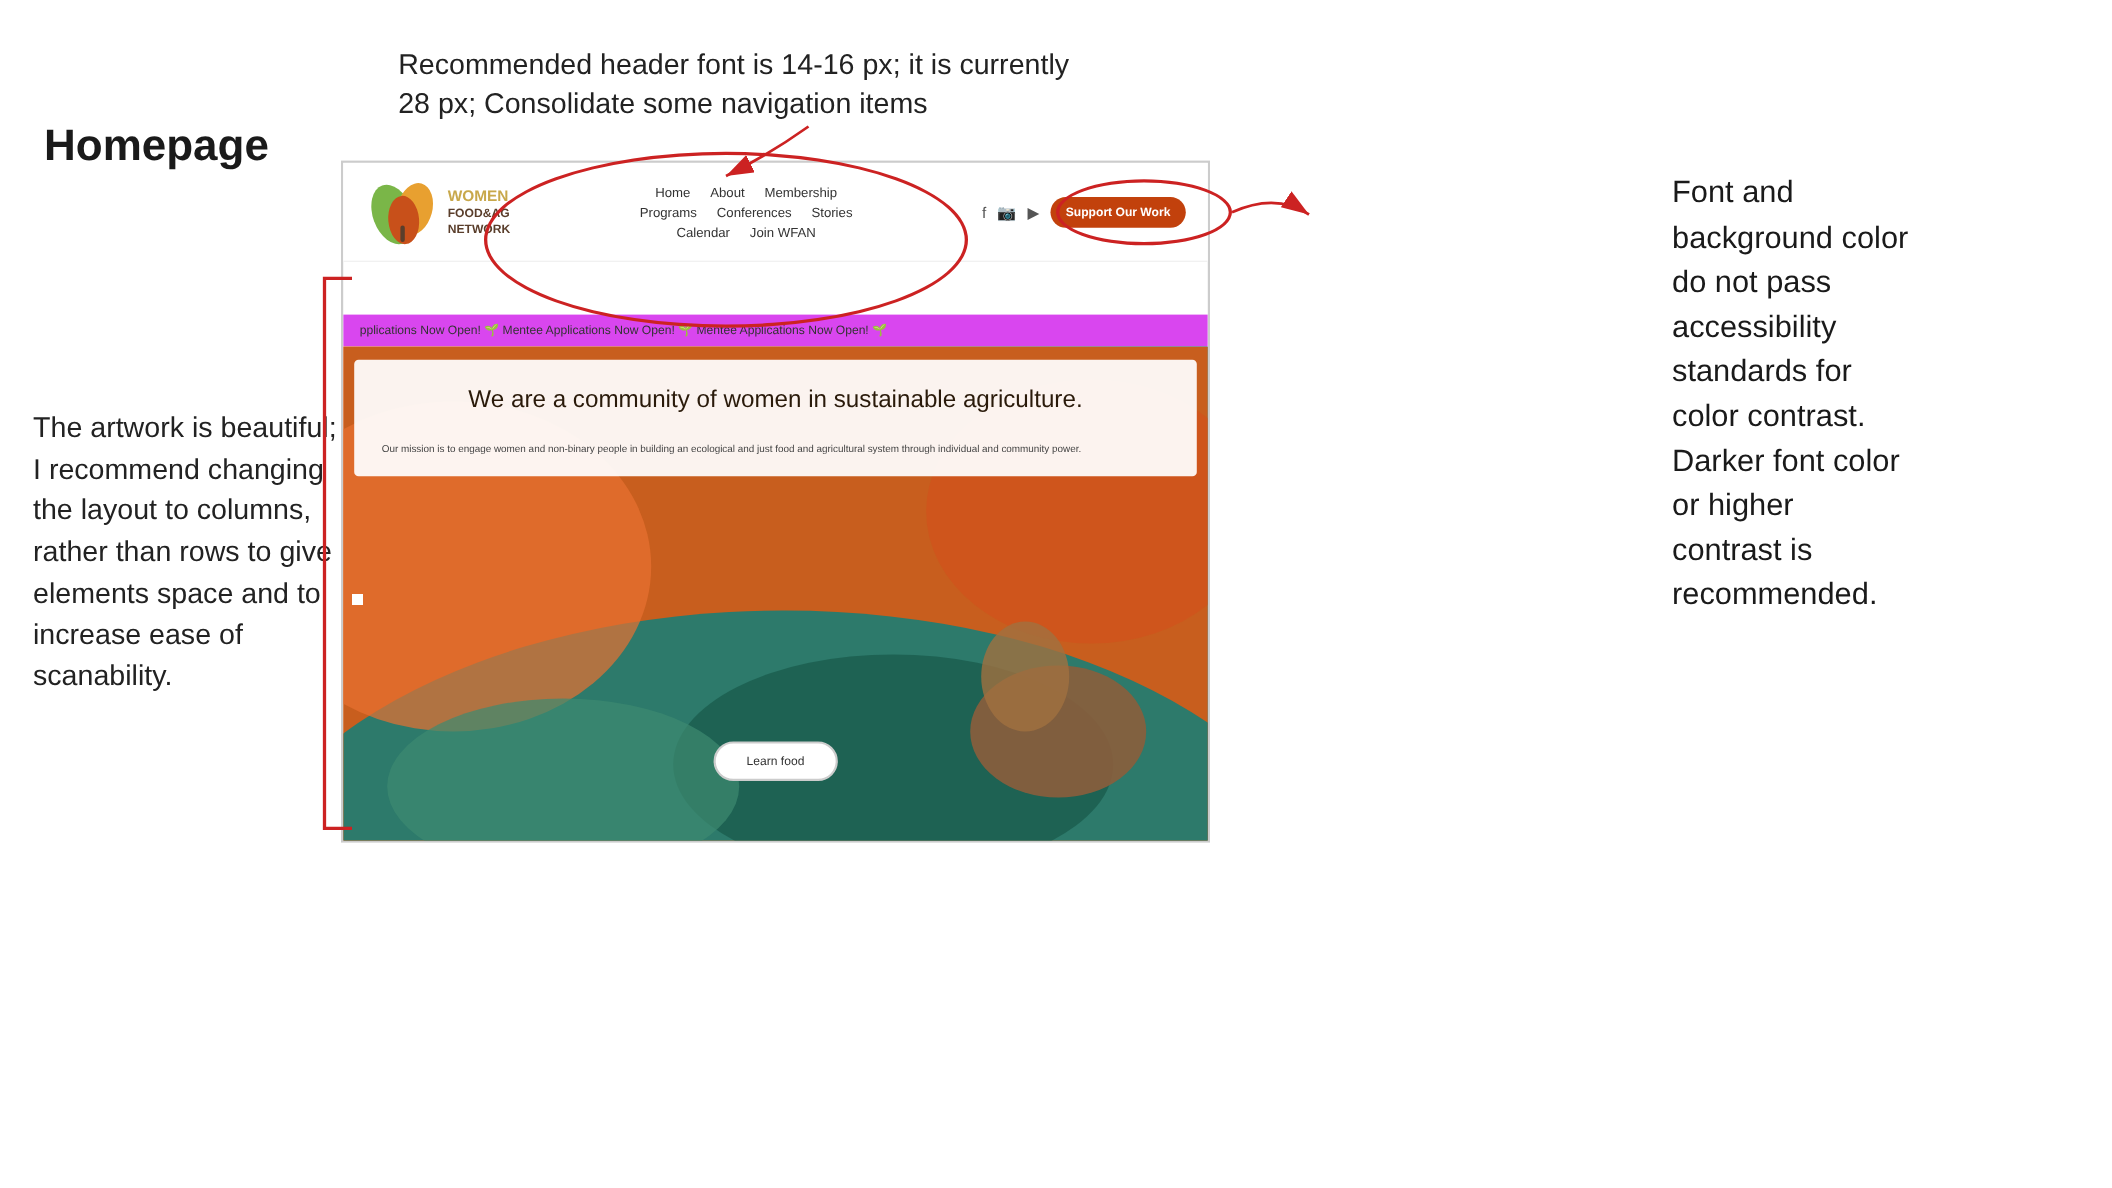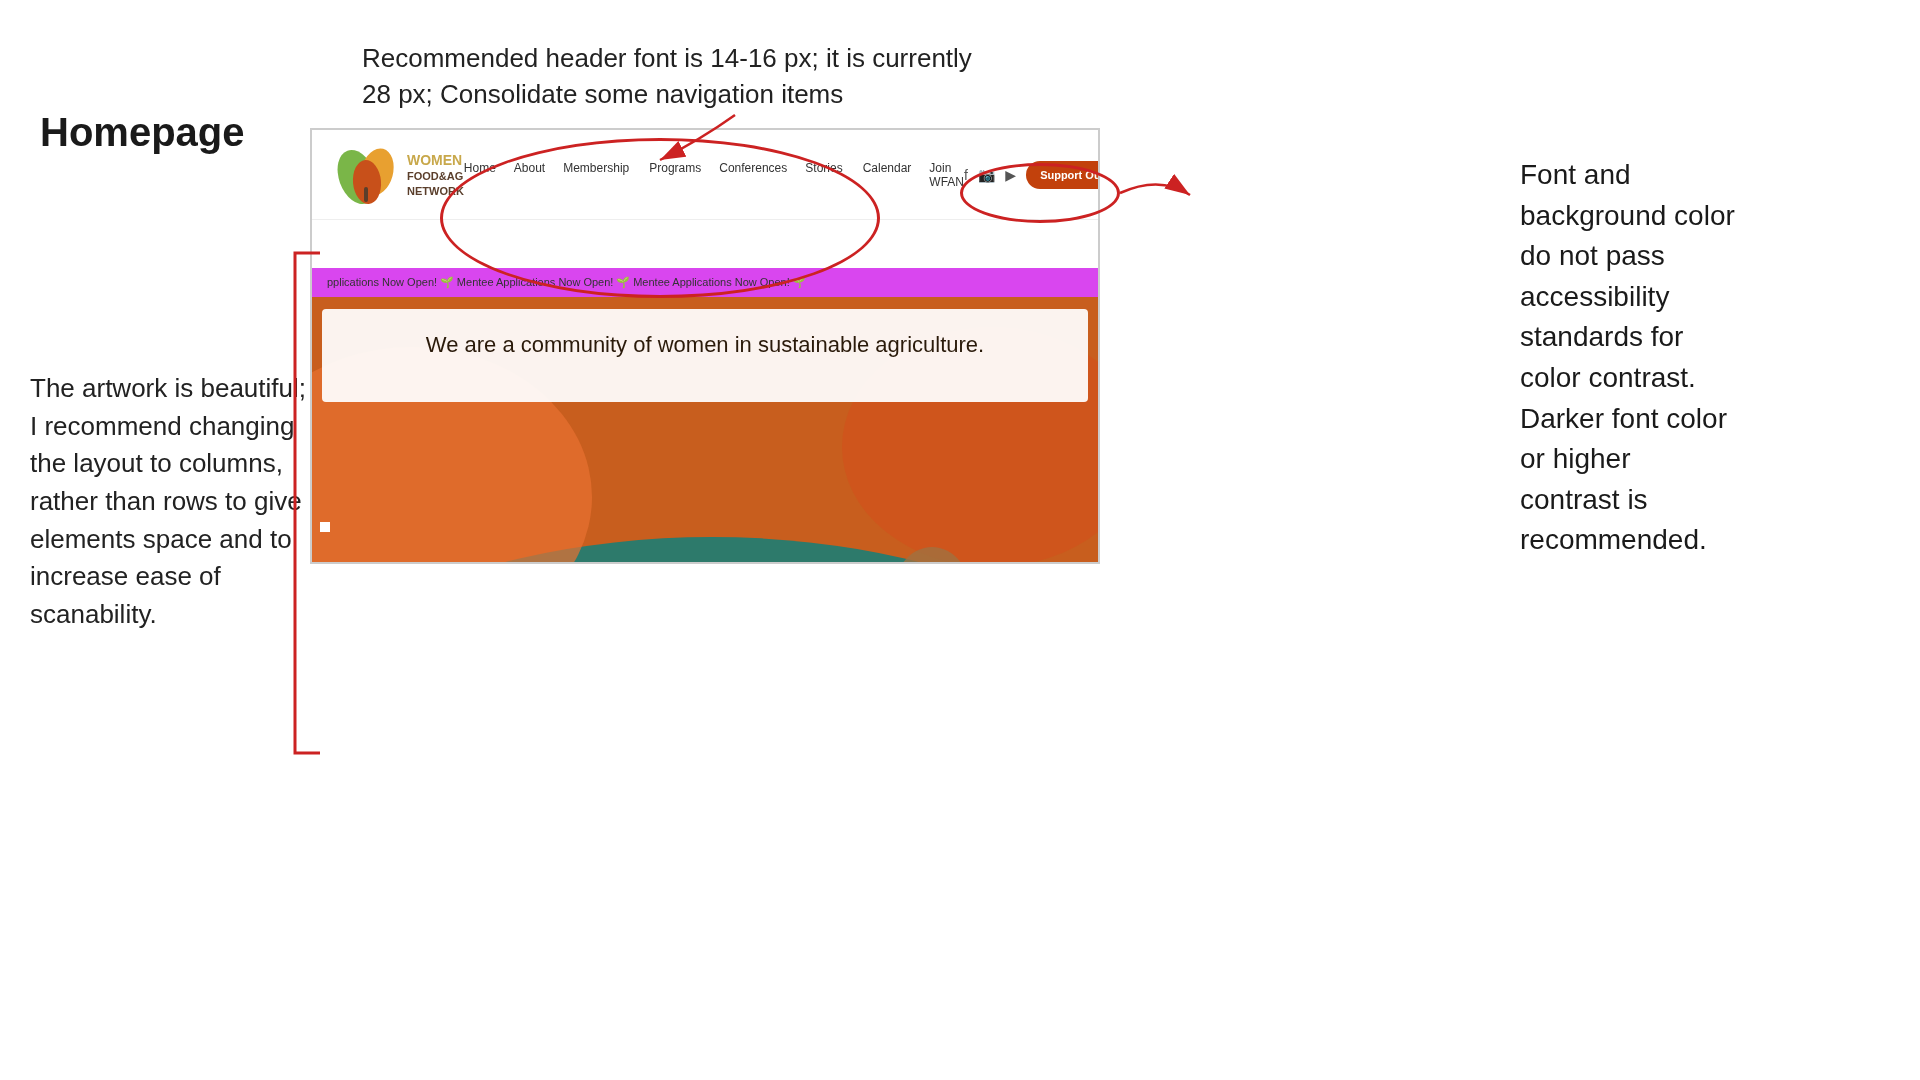--- a/index.html
+++ b/index.html
@@ -57,10 +57,10 @@
     
     .website-preview {
       position: absolute;
-      top: 128px;
+      top: 146px;
       left: 310px;
       width: 790px;
-      height: 436px;
+      height: 620px;
       border: 2px solid #ccc;
       overflow: hidden;
       background: #fff;

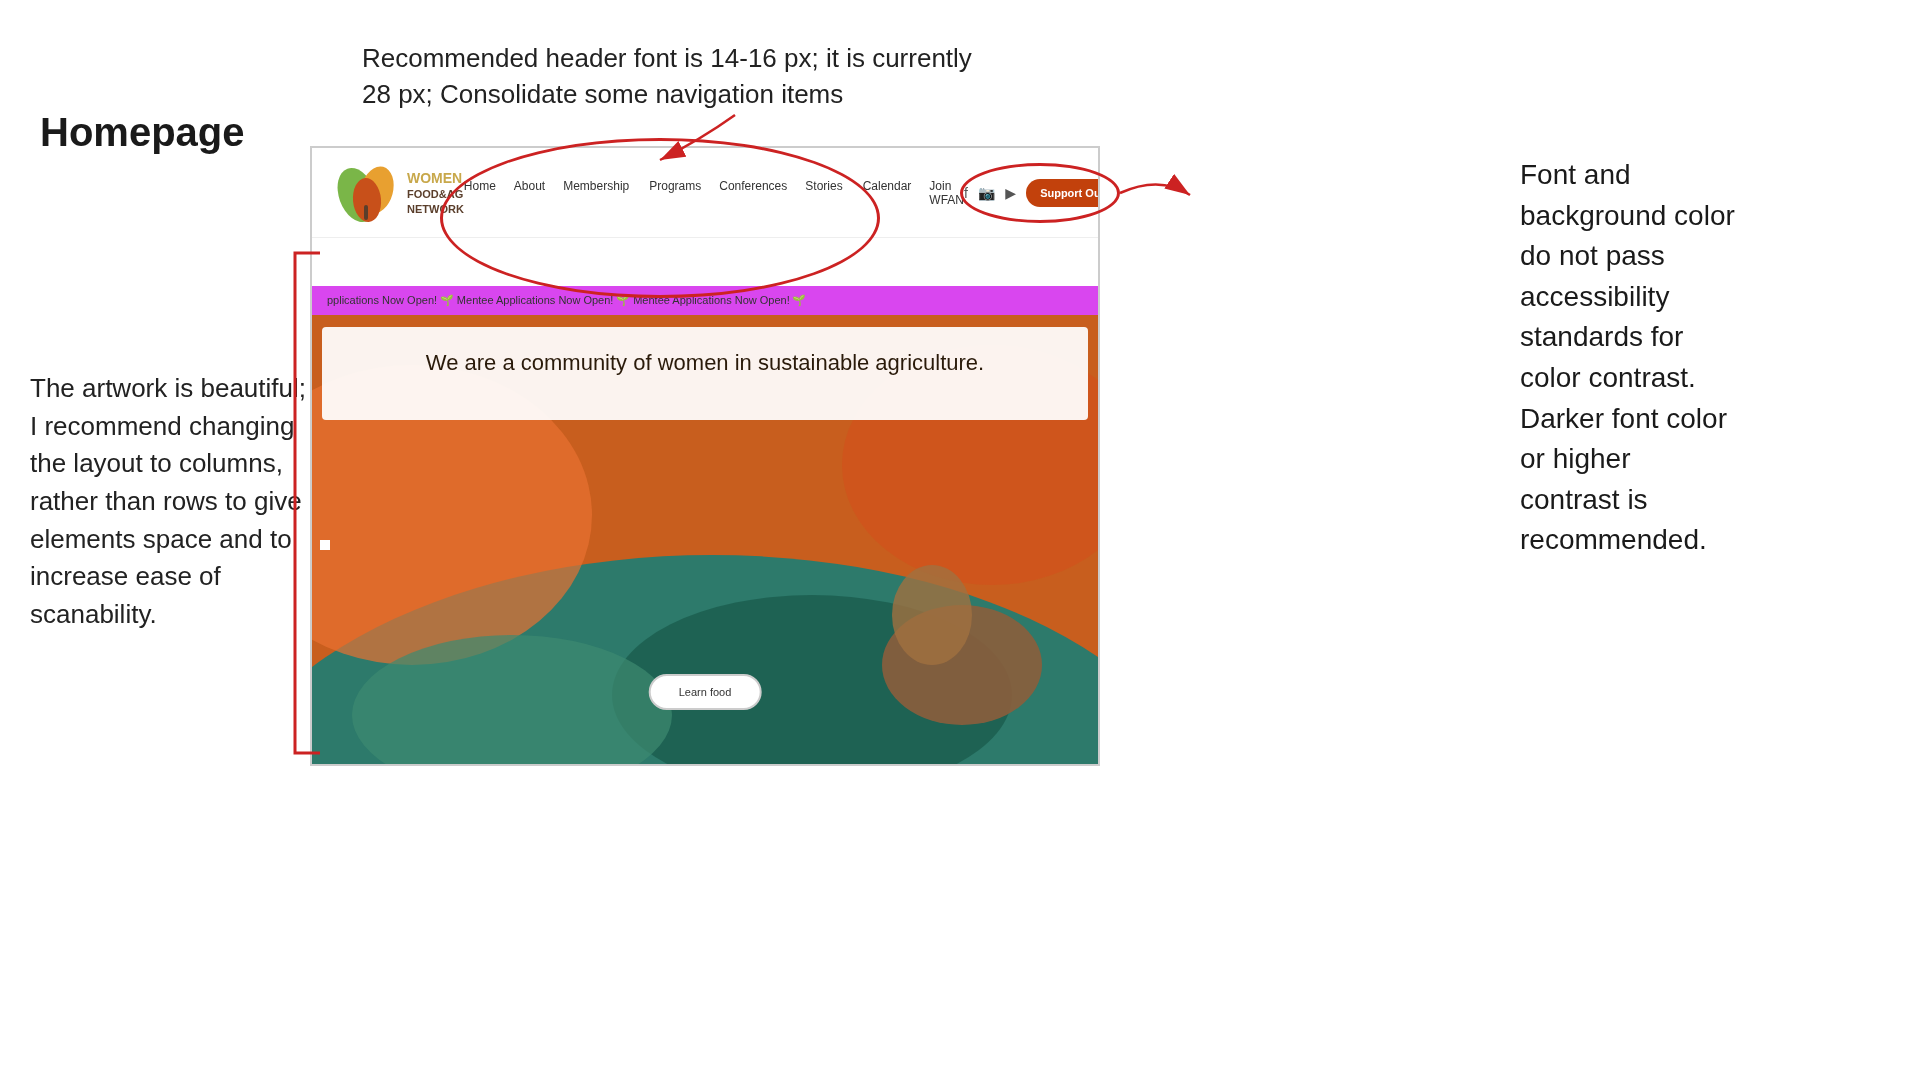--- a/index.html
+++ b/index.html
@@ -103,9 +103,9 @@
 
     .nav-links {
       display: flex;
-      flex-direction: row;
-      align-items: flex-start;
-      gap: 20px;
+      flex-direction: column;
+      align-items: center;
+      gap: 4px;
     }
 
     .nav-row {

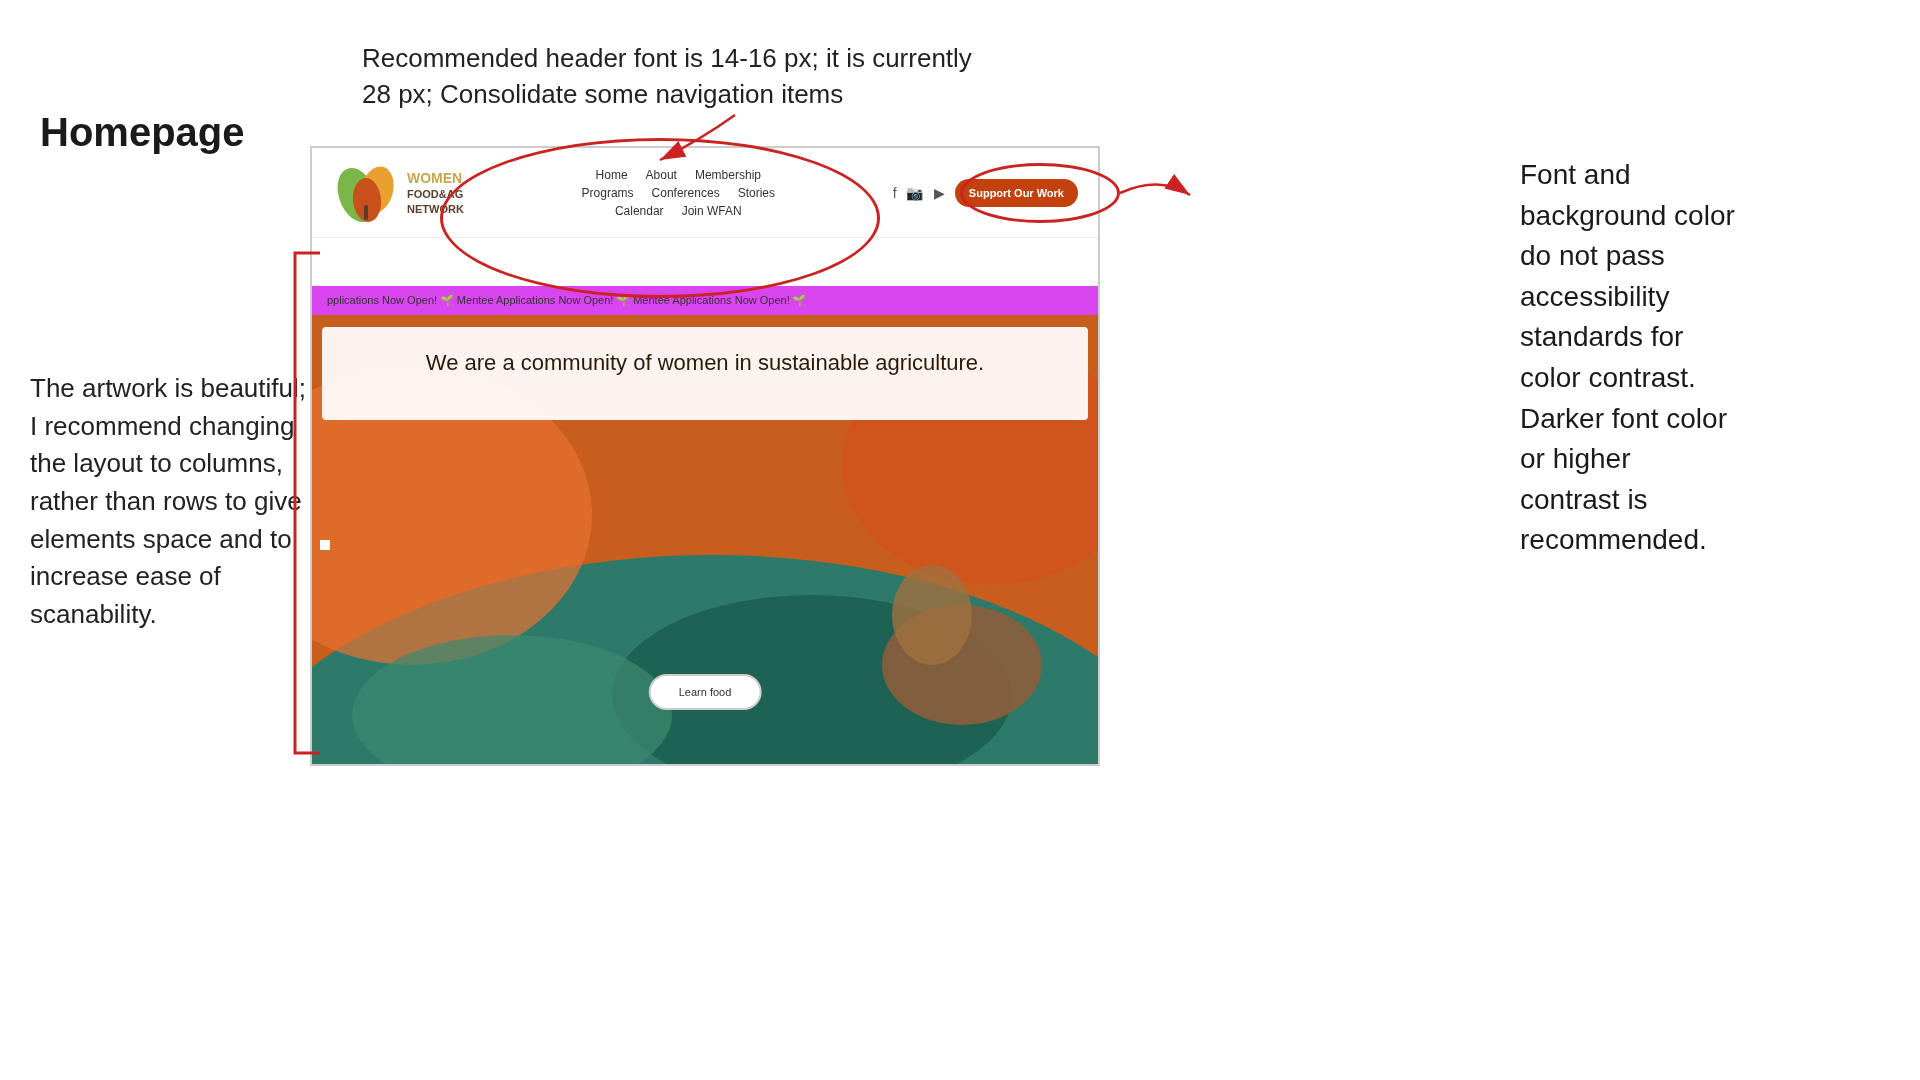--- a/index.html
+++ b/index.html
@@ -360,6 +360,7 @@
 
     <div class="hero-text-box">
       <div class="hero-headline">We are a community of women in sustainable agriculture.</div>
+      <div class="hero-subtext">Our mission is to engage women and non-binary people in building an ecological and just food and agricultural system through individual and community power.</div>
     </div>
 
     <button class="learn-more-btn">Learn food</button>

